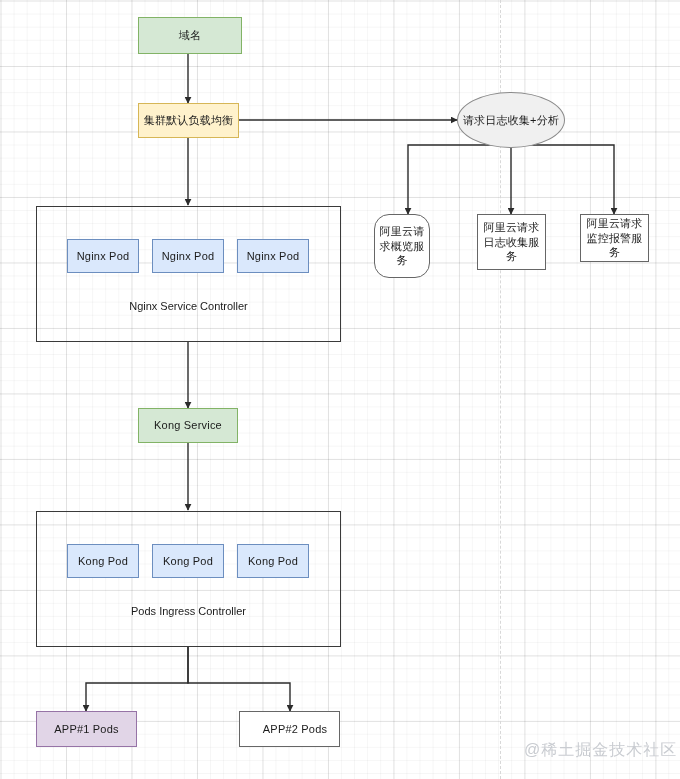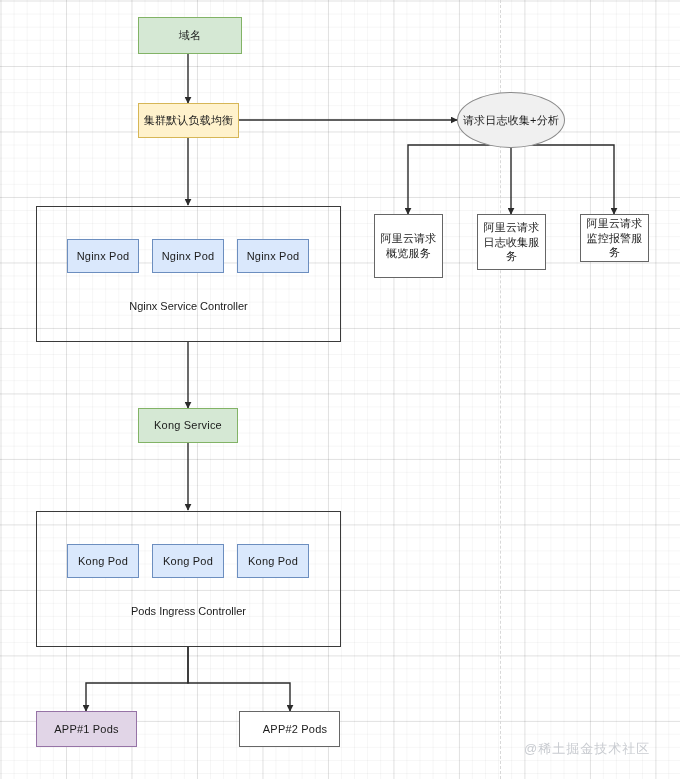--- a/index.html
+++ b/index.html
@@ -126,7 +126,7 @@
     <span>请求日志收集+分析</span>
   </div>
 
-  <div class="node n-white" style="left:374px; top:214px; width:69px; height:64px;">
+  <div class="node n-white" style="left:374px; top:214px; width:56px; height:64px;border-radius:15px;">
     <span>阿里云请求概览服务</span>
   </div>
   <div class="node n-white" style="left:477px; top:214px; width:69px; height:56px;">

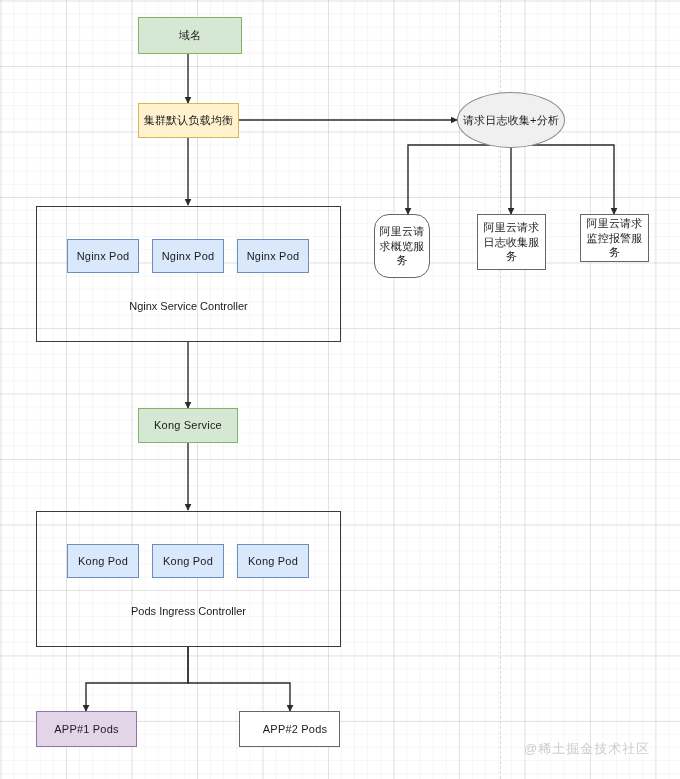--- a/index.html
+++ b/index.html
@@ -67,7 +67,7 @@
   }
   .watermark {
     position: absolute;
-    font-size: 13px;
+    font-size: 16px;
     color: #c9ccd1;
     white-space: nowrap;
     letter-spacing: 1px;

